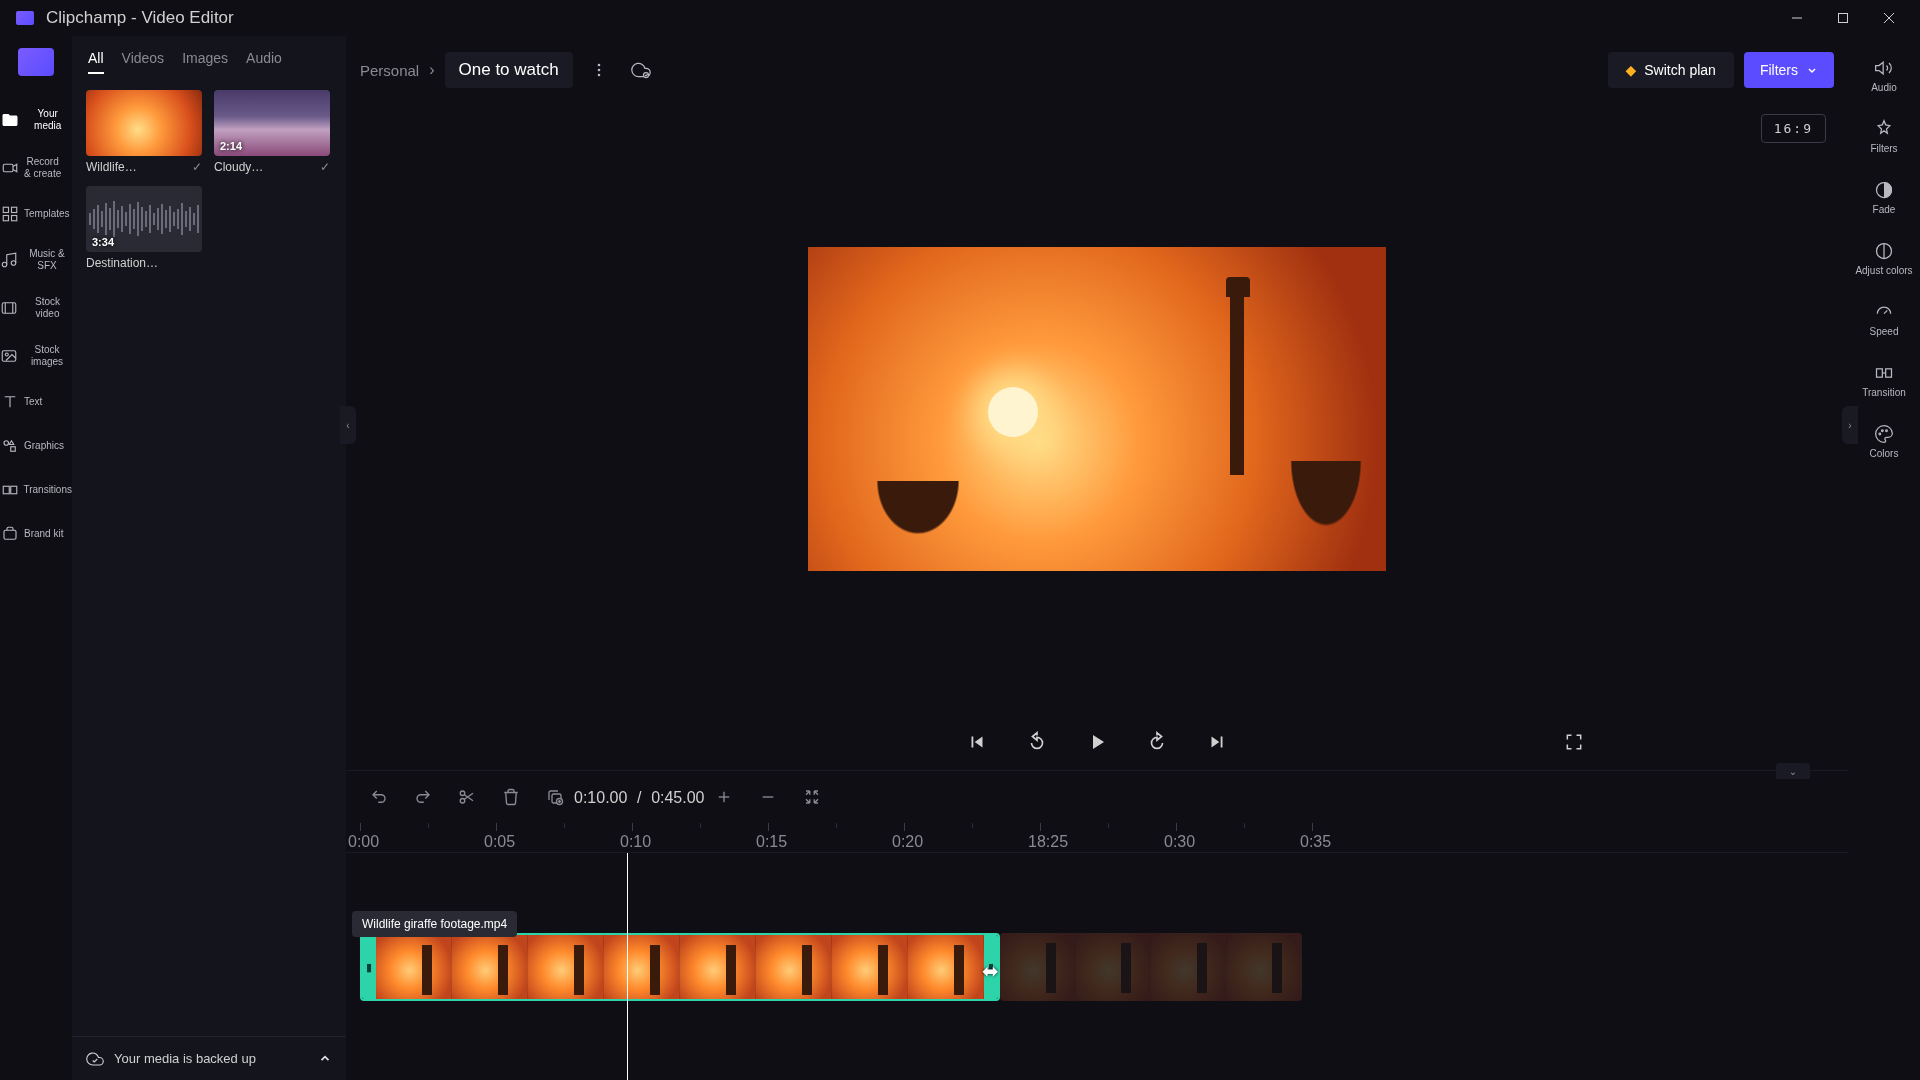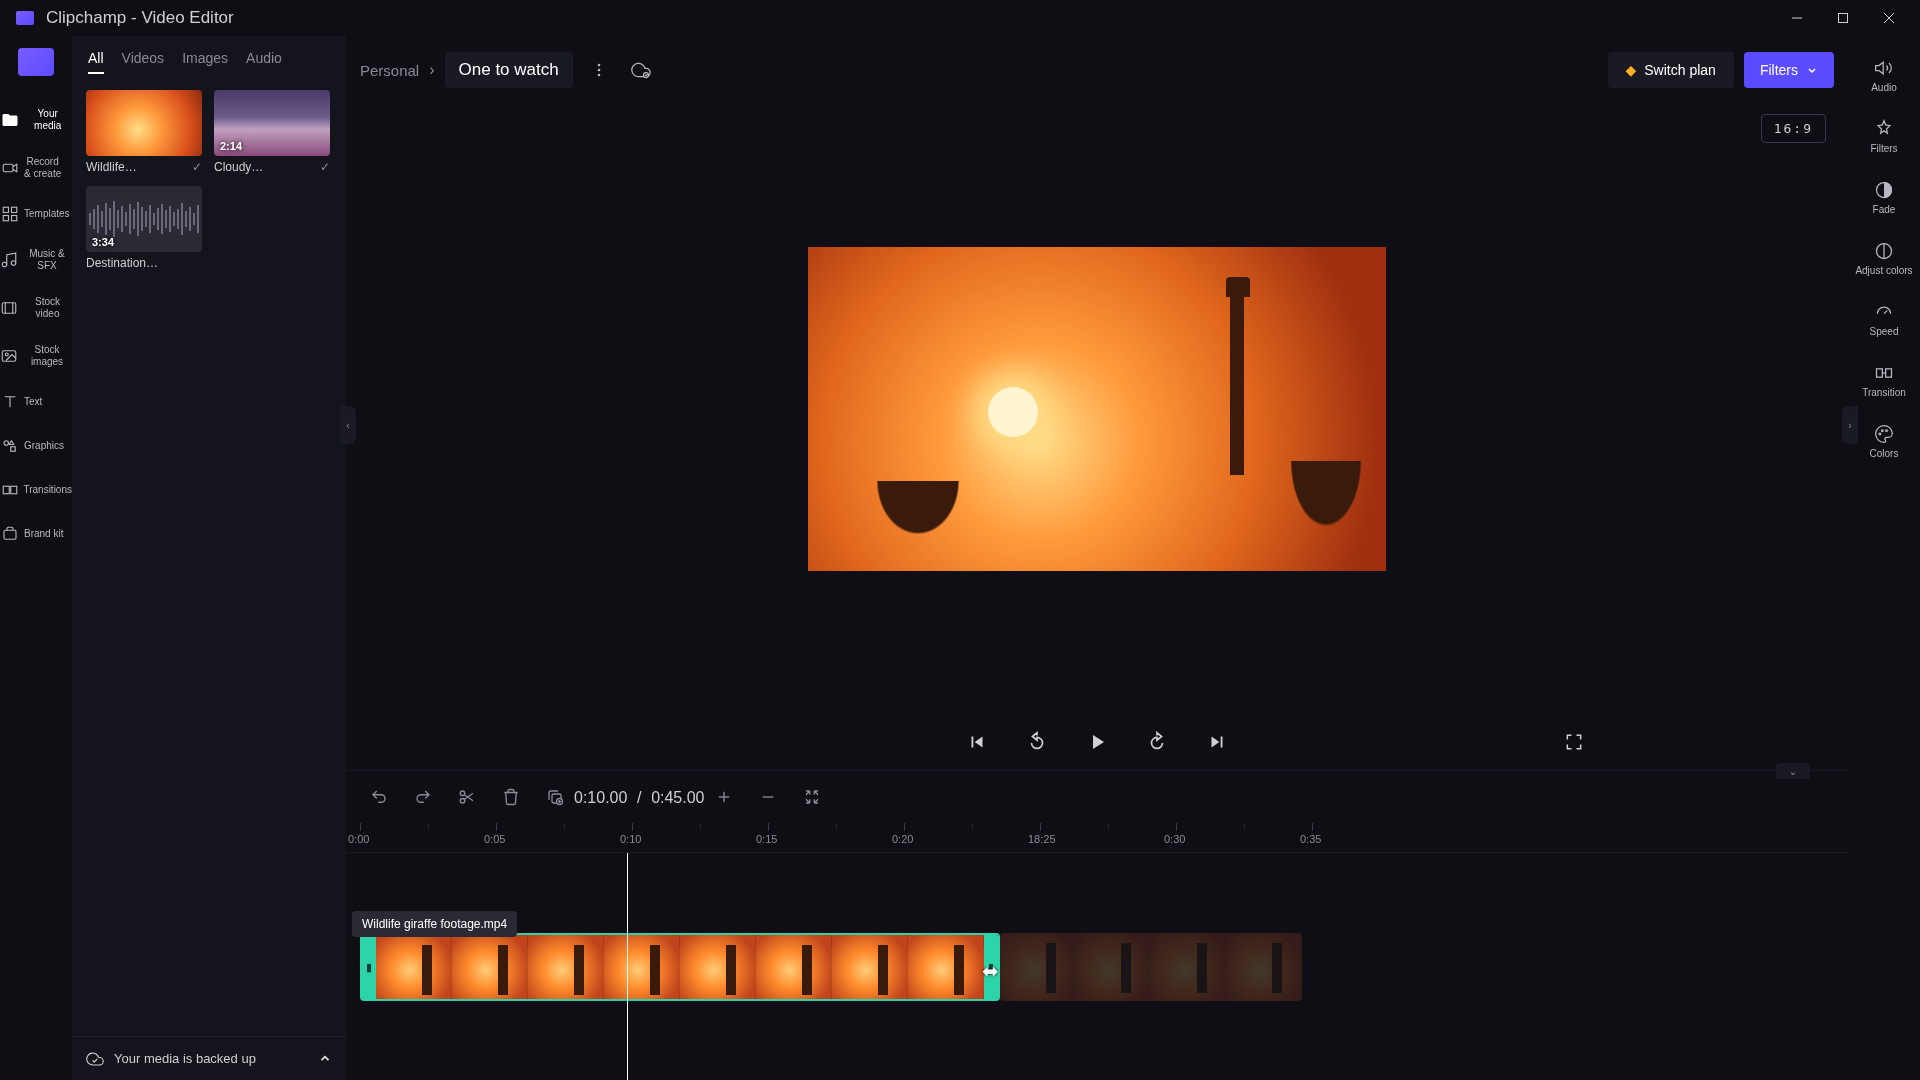--- a/index.html
+++ b/index.html
@@ -90,7 +90,7 @@
 .ruler { height: 30px; position: relative; border-bottom: 1px solid #1a1a24; }
 .ruler-tick { position: absolute; top: 0; height: 30px; display: flex; flex-direction: column; }
 .ruler-tick::before { content: ''; width: 1px; height: 8px; background: #3a3a48; }
-.ruler-label { font-size: 11px; color: #8a8a94; margin-top: 2px; margin-left: -12px; }
+.ruler-label { font-size: 16px; color: #8a8a94; margin-top: 2px; margin-left: -12px; }
 .ruler-minor { position: absolute; top: 0; width: 1px; height: 5px; background: #2a2a35; }
 
 .tracks { flex: 1; position: relative; overflow: hidden; }

